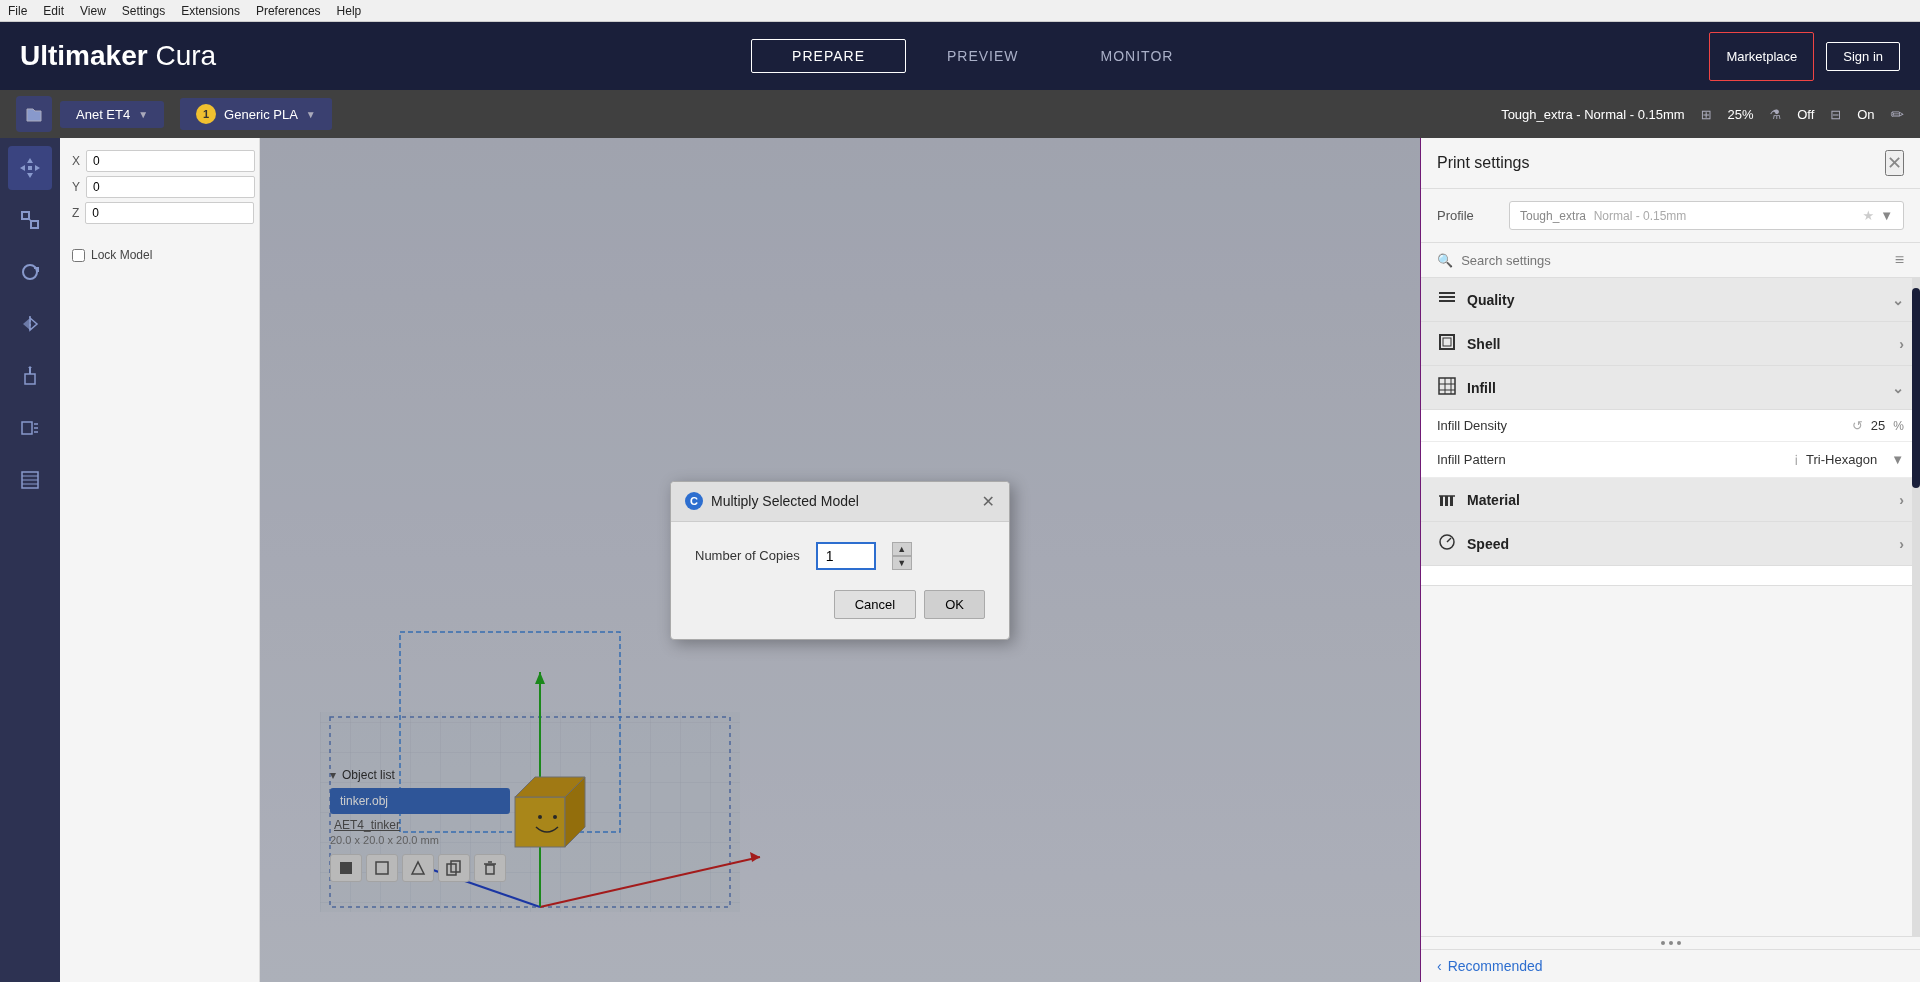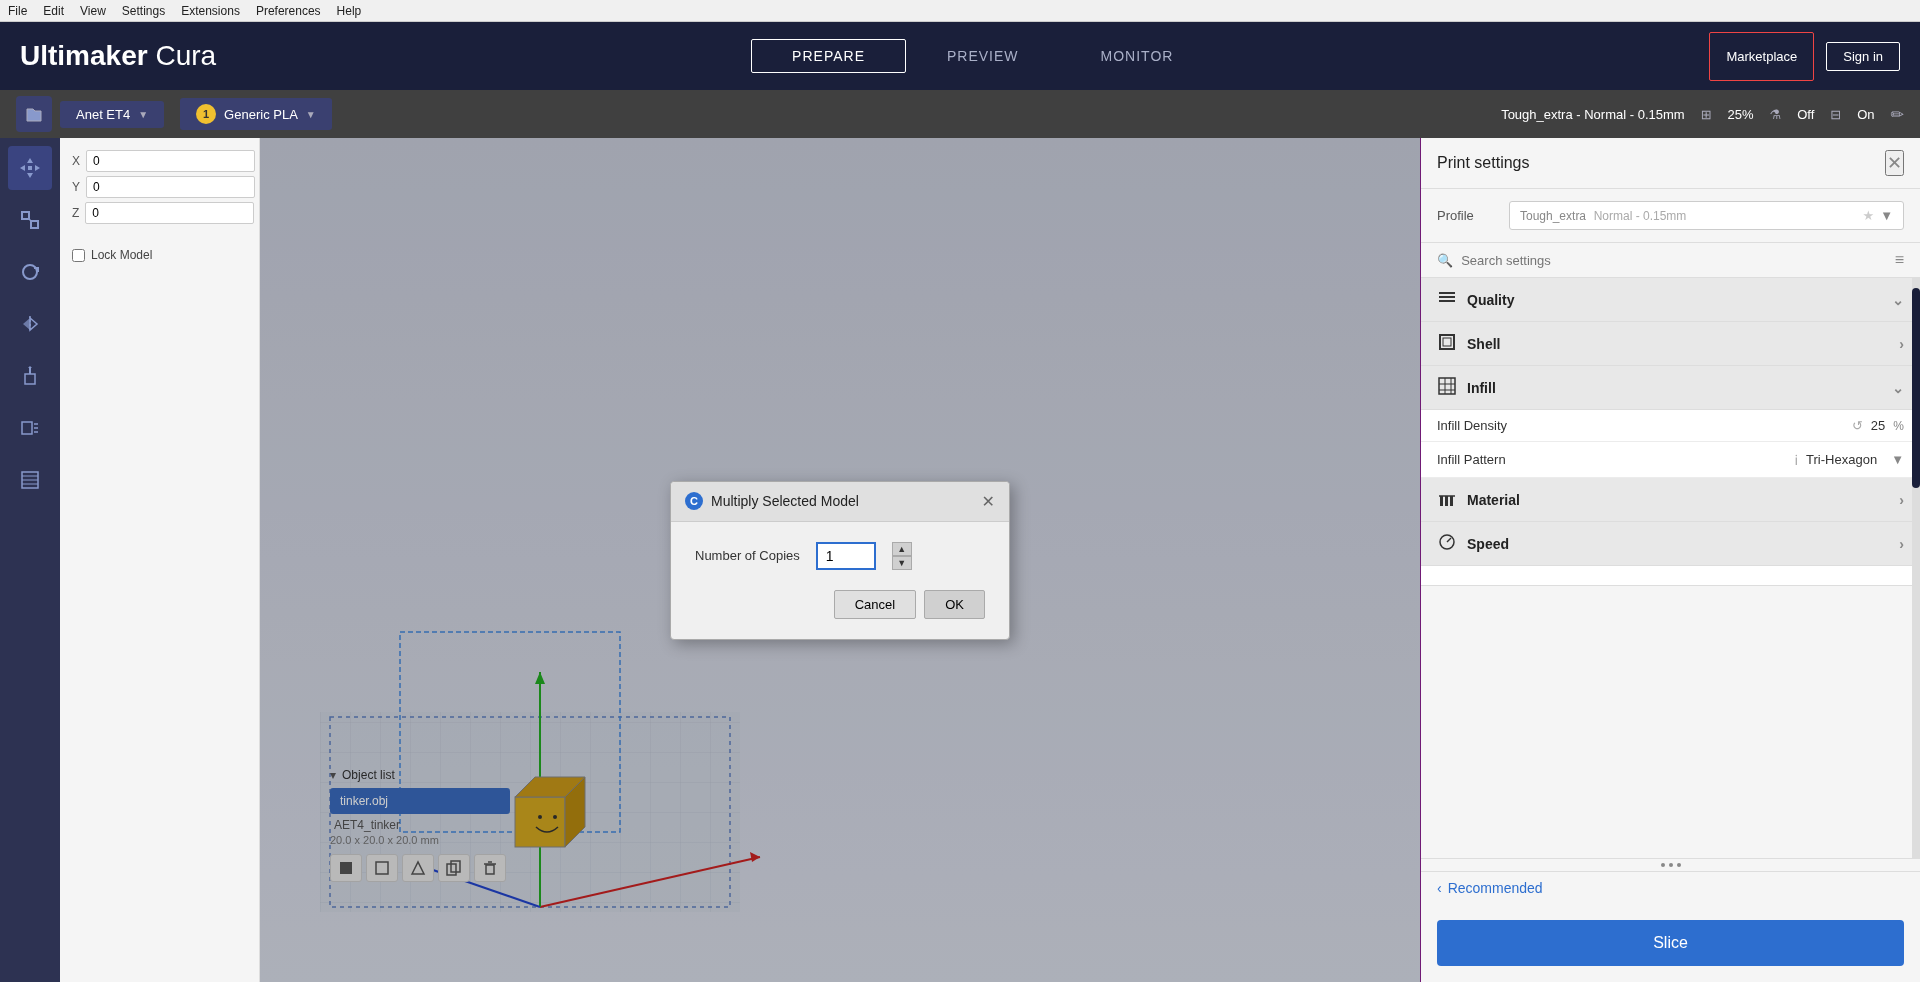--- a/index.html
+++ b/index.html
@@ -673,7 +673,7 @@
         <span>Object list</span>
       </div>
       <div class="object-list-item">tinker.obj</div>
-      <div class="object-name" style="padding-left:4px;">
+      <div class="object-name" style="padding-left:4px;text-decoration:underline;">
         <span>AET4_tinker</span>
       </div>
       <div class="object-dims">

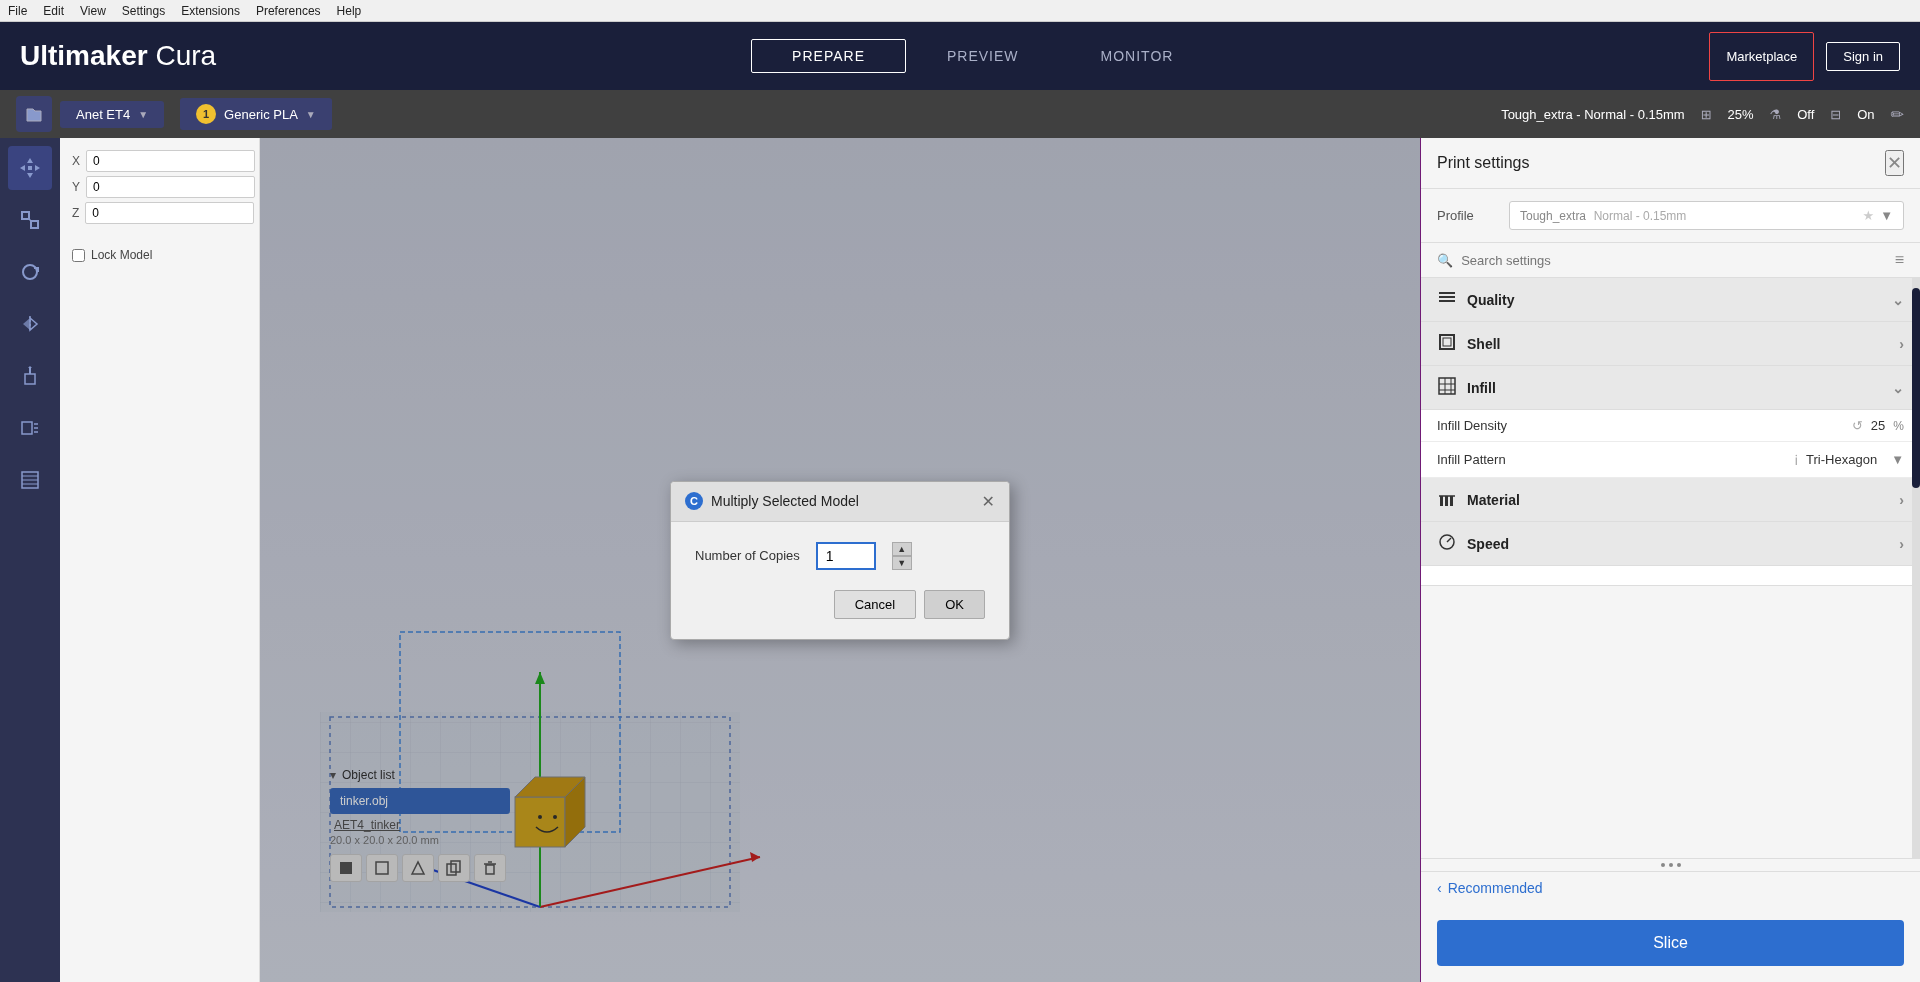--- a/index.html
+++ b/index.html
@@ -873,9 +873,6 @@
       <span>Recommended</span>
     </div>
 
-    <div class="slice-btn-container">
-      <button class="slice-btn">Slice</button>
-    </div>
   </div>
 </div>
 

